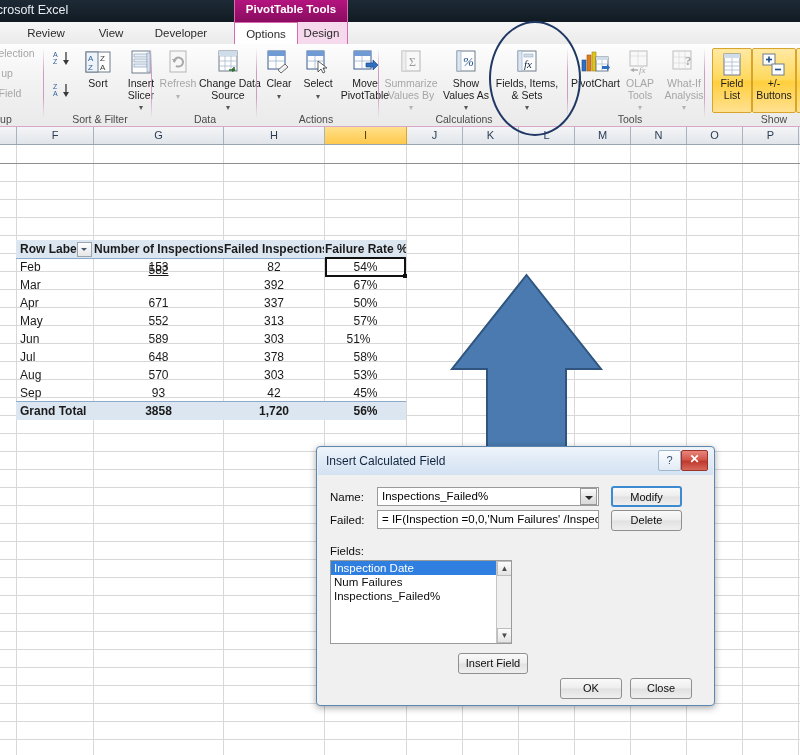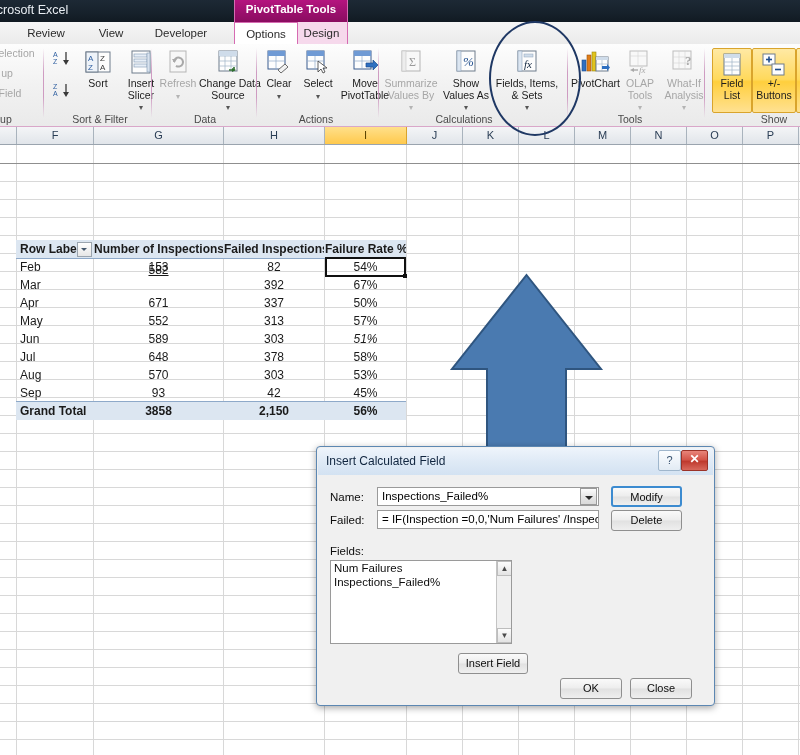--- a/index.html
+++ b/index.html
@@ -573,7 +573,7 @@
       <div class="pt-cell lbl" style="left:20px;top:203px;width:70px;">Jun</div>
       <div class="pt-cell num" style="left:94px;top:203px;width:129px;">589</div>
       <div class="pt-cell num" style="left:224px;top:203px;width:100px;">303</div>
-      <div class="pt-cell num" style="left:325px;top:203px;width:81px;font-style:italic;">51%</div>
+      <div class="pt-cell num" style="left:318px;top:203px;width:81px;">51%</div>
     </div>
     <div>
       <div class="pt-cell lbl" style="left:20px;top:221px;width:70px;">Jul</div>

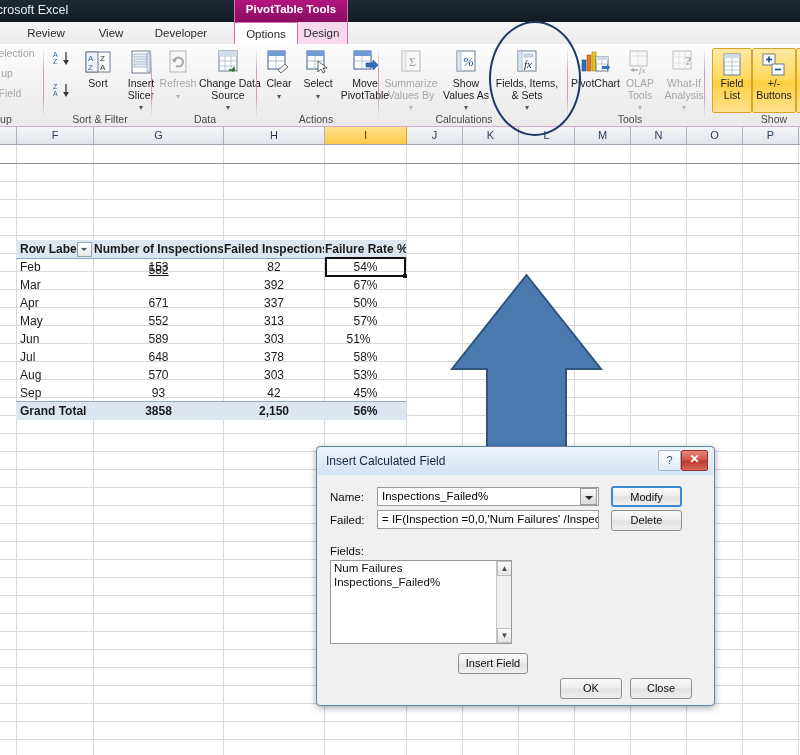--- a/index.html
+++ b/index.html
@@ -599,7 +599,7 @@
     <div>
       <div class="pt-cell lbl bold" style="left:20px;top:275px;width:74px;">Grand Total</div>
       <div class="pt-cell num bold" style="left:94px;top:275px;width:129px;">3858</div>
-      <div class="pt-cell num bold" style="left:224px;top:275px;width:100px;">2,150</div>
+      <div class="pt-cell num bold" style="left:224px;top:275px;width:100px;">1,720</div>
       <div class="pt-cell num bold" style="left:325px;top:275px;width:81px;">56%</div>
     </div>
 

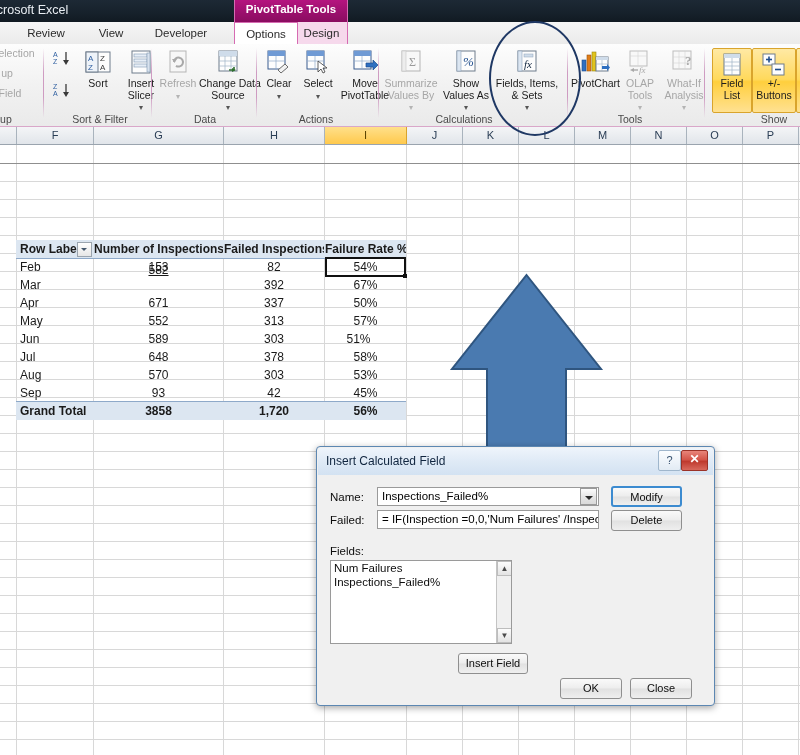--- a/index.html
+++ b/index.html
@@ -634,6 +634,7 @@
 
     <span class="dlg-label" style="left:12px;top:70px;">Fields:</span>
     <div class="listbox" style="left:12px;top:85px;width:182px;height:84px;">
+      <div class="listitem sel">Inspection Date</div>
       <div class="listitem">Num Failures</div>
       <div class="listitem">Inspections_Failed%</div>
       <div class="lb-scroll">

